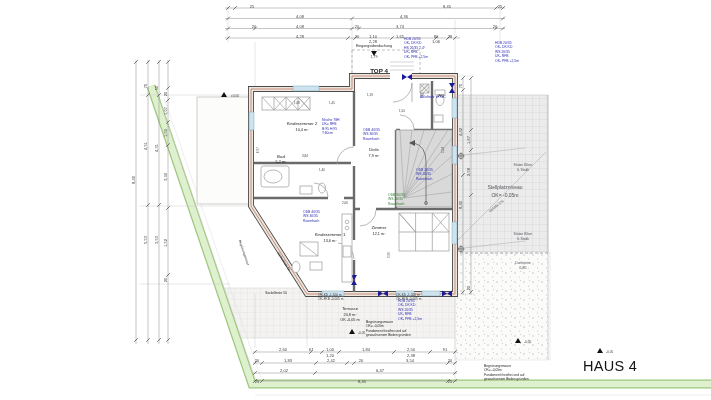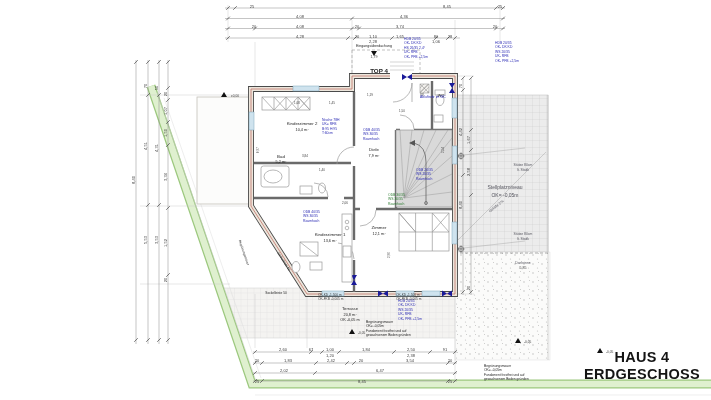--- a/index.html
+++ b/index.html
@@ -6,8 +6,8 @@
   .page{position:relative;width:711px;height:400px;background:#ffffff;overflow:hidden;
         font-family:"Liberation Sans",sans-serif;}
   .plan-svg{position:absolute;left:0;top:0;}
-  .title-block{position:absolute;left:583px;top:349px;width:118px;text-align:center;
-        color:#141414;font-size:14.5px;line-height:17px;letter-spacing:.3px;font-weight:700;}
+  .title-block{position:absolute;left:583px;top:358px;width:118px;
+        color:#141414;font-size:14.5px;line-height:17px;letter-spacing:.3px;font-weight:400;}
 </style>
 </head>
 <body>

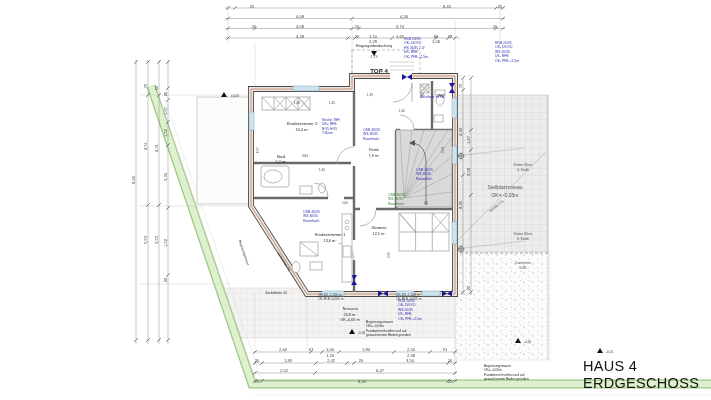--- a/index.html
+++ b/index.html
@@ -337,7 +337,6 @@
 
 <div class="title-block">
   <div>HAUS 4</div>
-  <div>ERDGESCHOSS</div>
 </div>
 
 </div>

